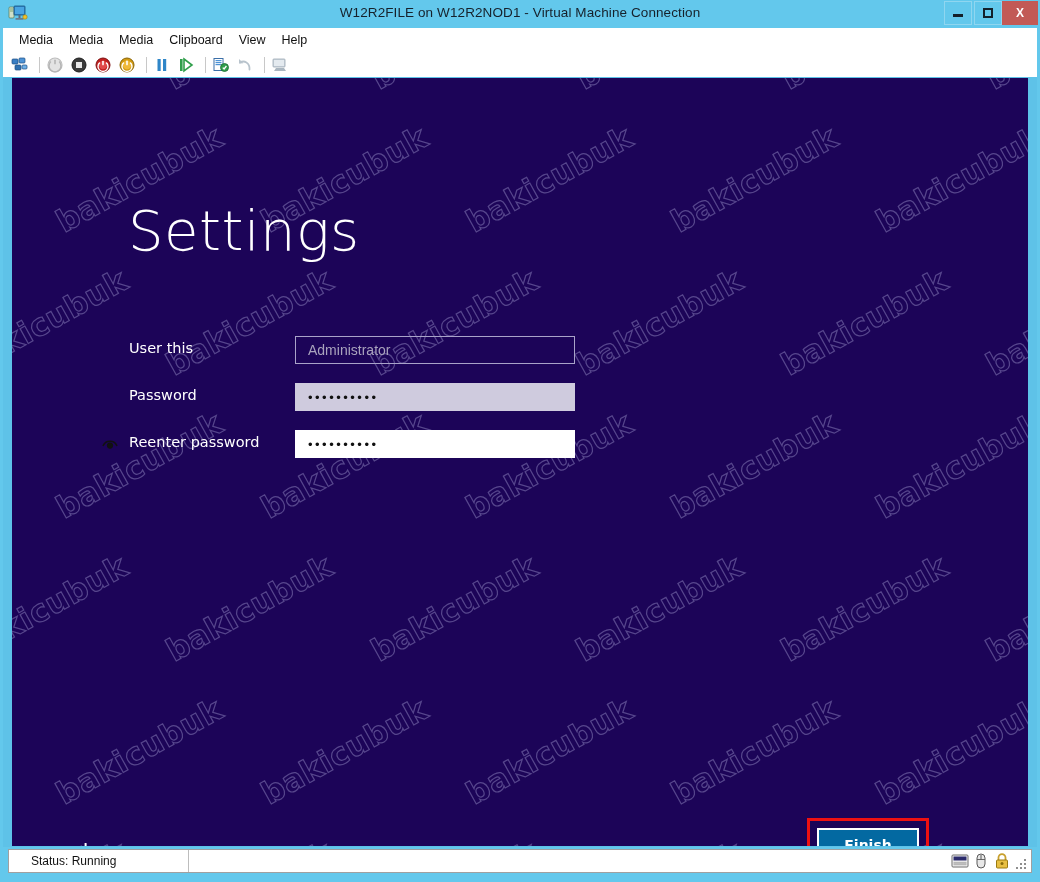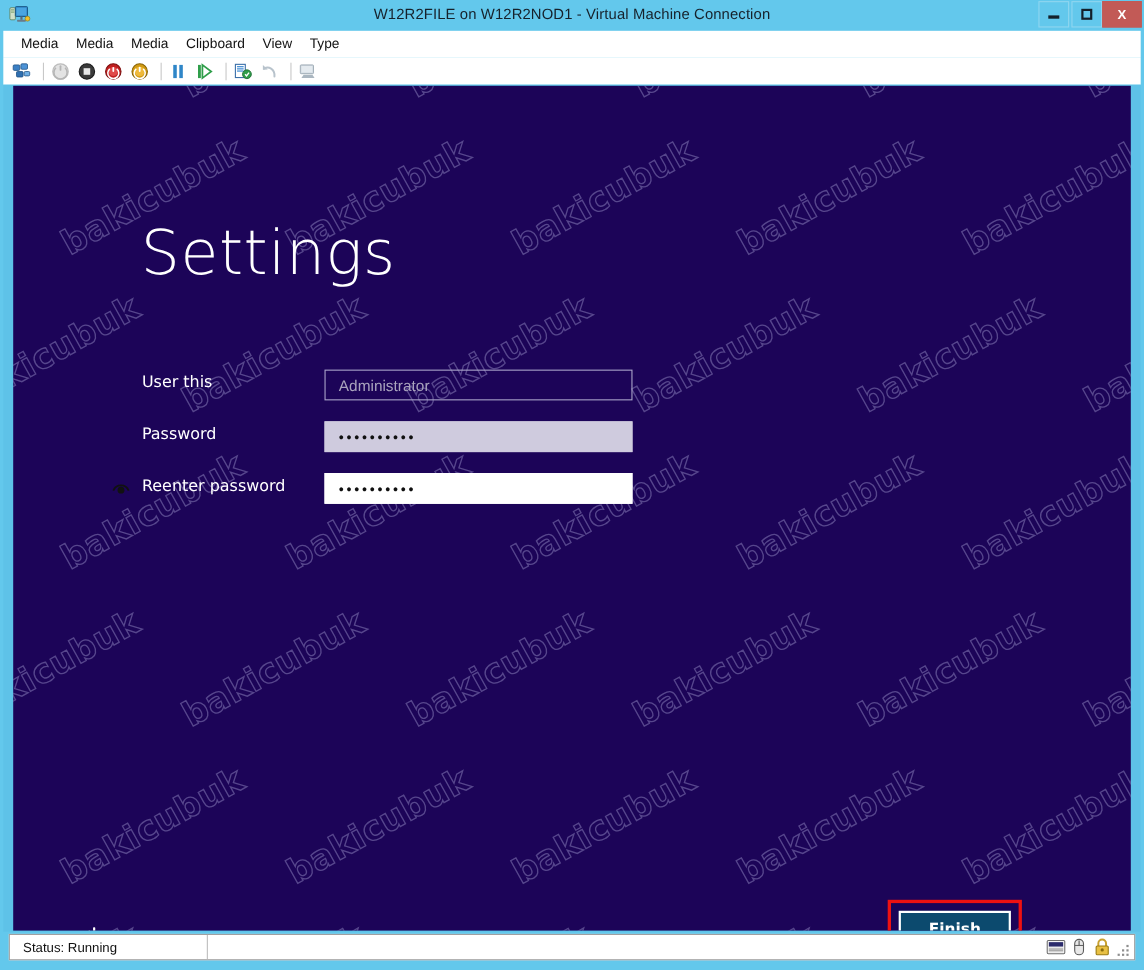--- a/index.html
+++ b/index.html
@@ -312,7 +312,7 @@
     <div class="menu-item">Media</div>
     <div class="menu-item">Clipboard</div>
     <div class="menu-item">View</div>
-    <div class="menu-item">Type</div>
+    <div class="menu-item">Help</div>
   </div>
 
   <div id="toolbar">

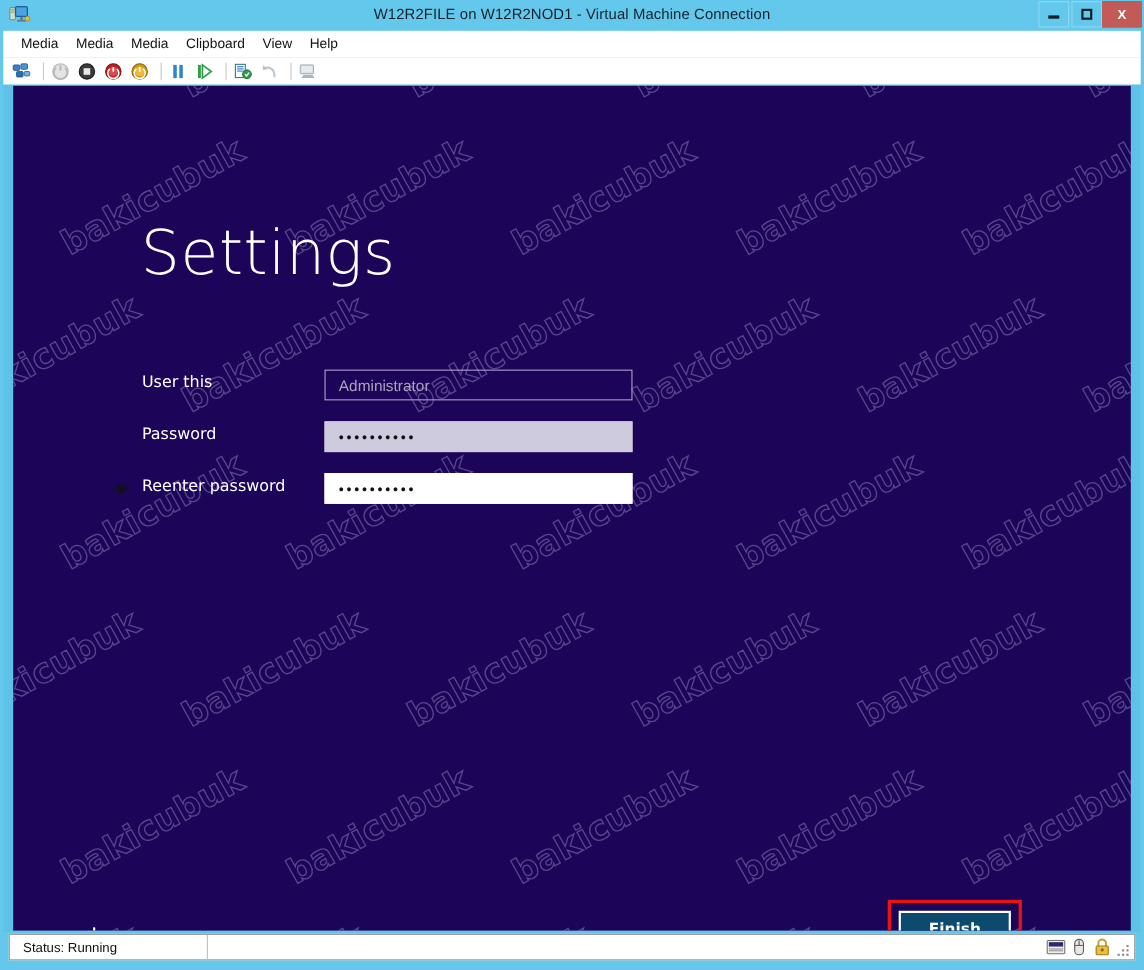--- a/index.html
+++ b/index.html
@@ -228,7 +228,7 @@
     position: absolute;
     left: 805px; top: 750px;
     width: 102px; height: 34px;
-    background: #0c4a6e;
+    background: #0369a1;
     border: 2px solid #ffffff;
     box-sizing: border-box;
     display: flex; align-items: center; justify-content: center;

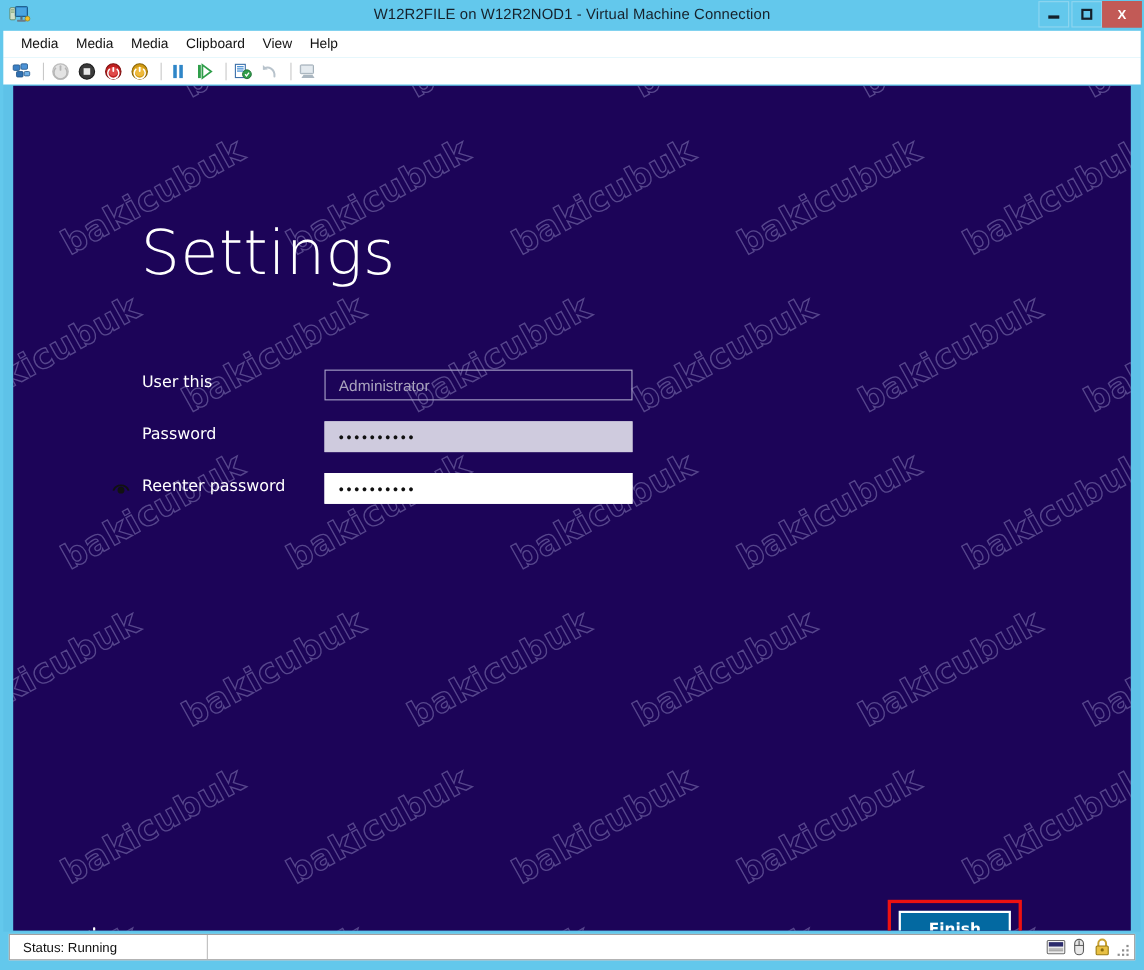--- a/index.html
+++ b/index.html
@@ -255,7 +255,7 @@
     height: 22px;
     border-right: 1px solid #bdbdbd;
     display: flex; align-items: center;
-    padding-left: 12px;
+    padding-left: 22px;
     box-sizing: border-box;
     font-size: 12px;
     color: #111;

